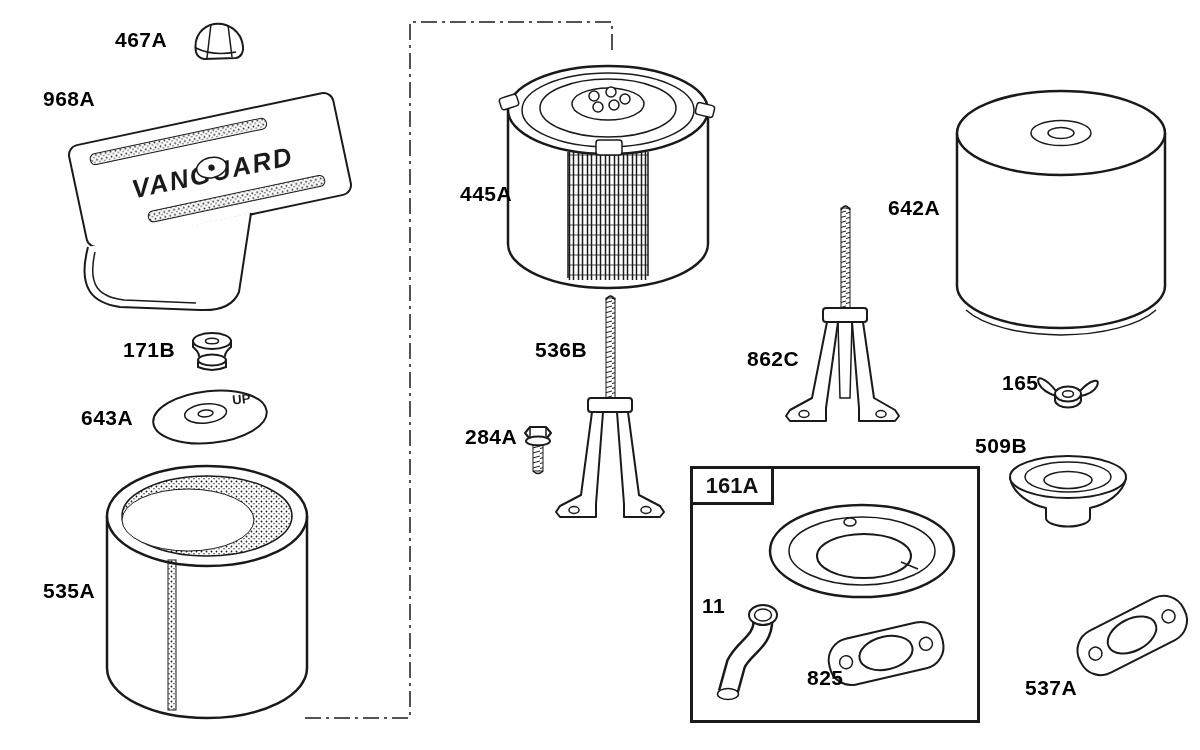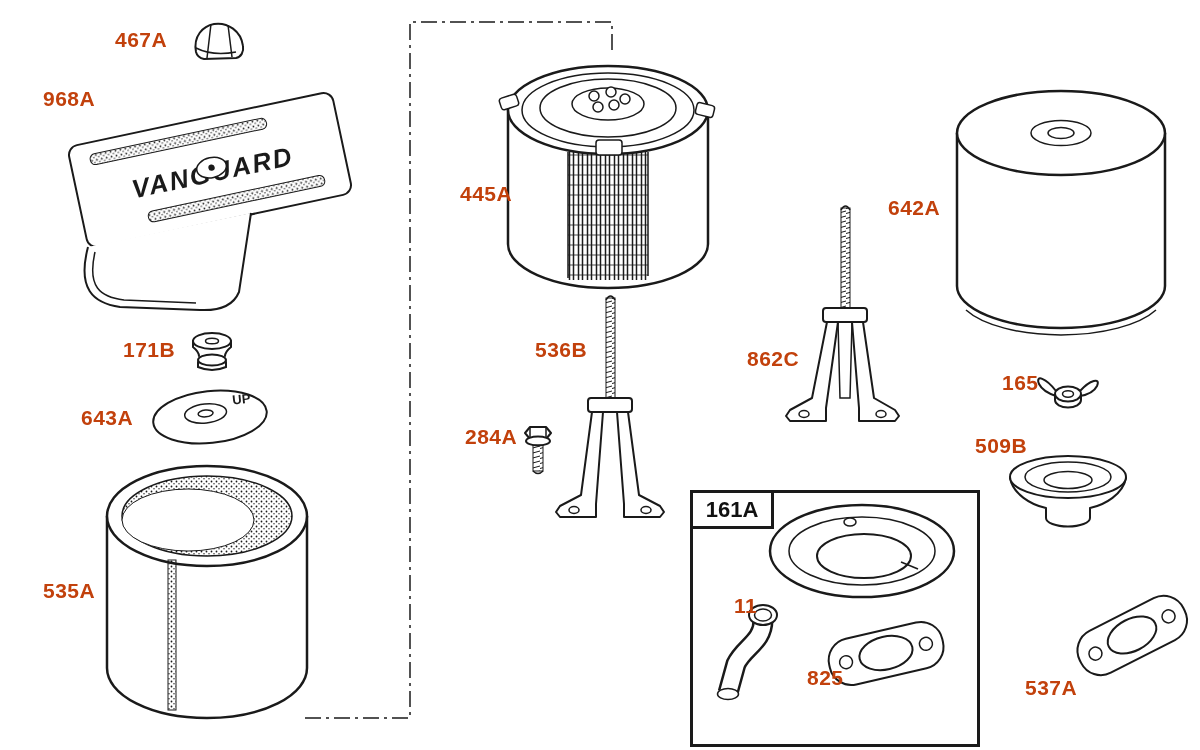--- a/index.html
+++ b/index.html
@@ -23,7 +23,7 @@
   
   .label {
     position:absolute; font:700 21px "Liberation Sans", sans-serif;
-    color:#c2410c; letter-spacing:0.5px; white-space:nowrap;text-align:center;
+    color:#000000; letter-spacing:0.5px; white-space:nowrap;text-align:center;
   }
   .group-box {
     position:absolute; left:690px; top:490px; width:290px; height:257px;

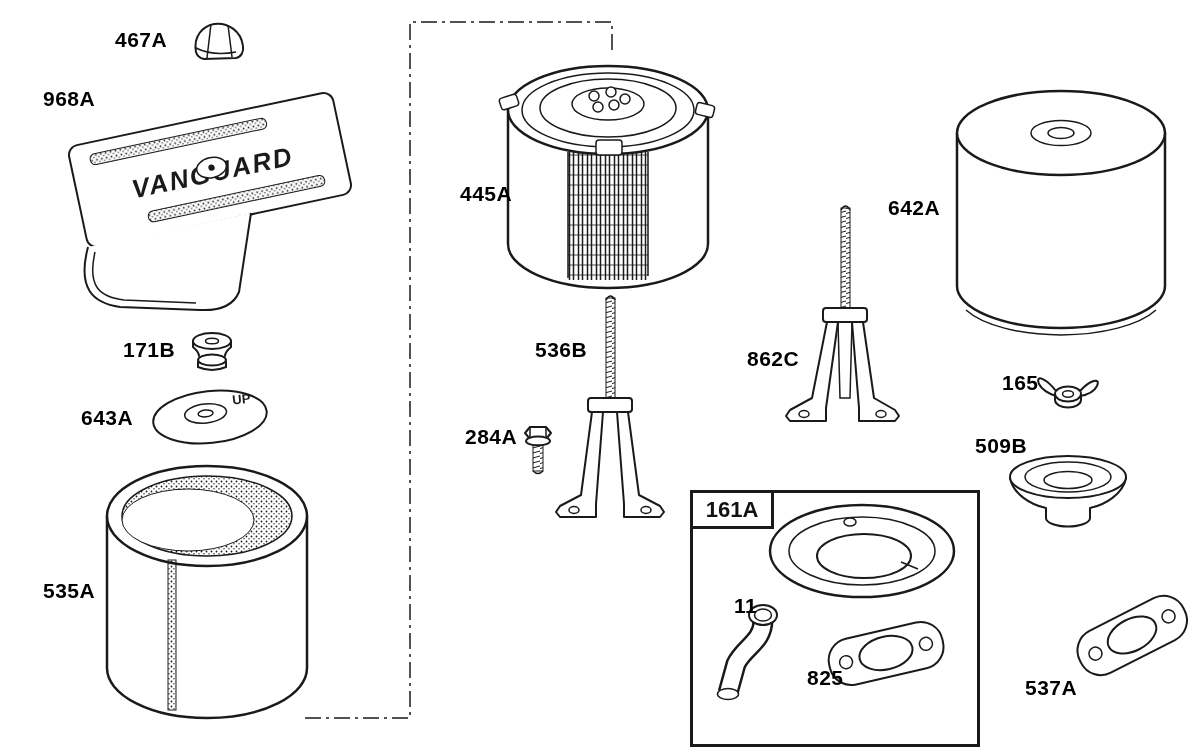--- a/index.html
+++ b/index.html
@@ -26,7 +26,7 @@
     color:#000000; letter-spacing:0.5px; white-space:nowrap;text-align:center;
   }
   .group-box {
-    position:absolute; left:690px; top:490px; width:290px; height:257px;
+    position:absolute; left:690px; top:466px; width:290px; height:257px;
     border:3px solid #1a1a1a; box-sizing:border-box;
   }
   .group-box-label {

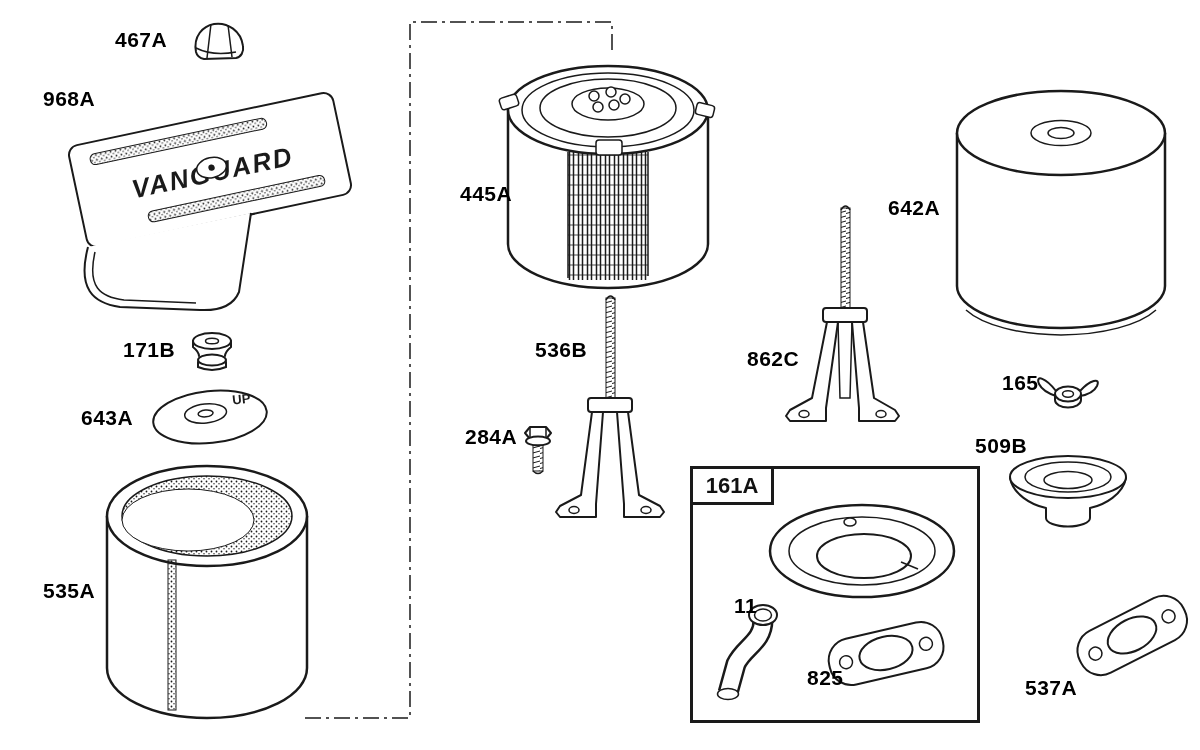--- a/index.html
+++ b/index.html
@@ -216,7 +216,7 @@
   <div class="label" style="left:975px; top:434px">509B</div>
   <div class="label" style="left:465px; top:425px">284A</div>
   <div class="label" style="left:43px;  top:579px">535A</div>
-  <div class="label" style="left:734px; top:594px">11</div>
+  <div class="label" style="left:702px; top:594px">11</div>
   <div class="label" style="left:807px; top:666px">825</div>
   <div class="label" style="left:1025px;top:676px">537A</div>
 

